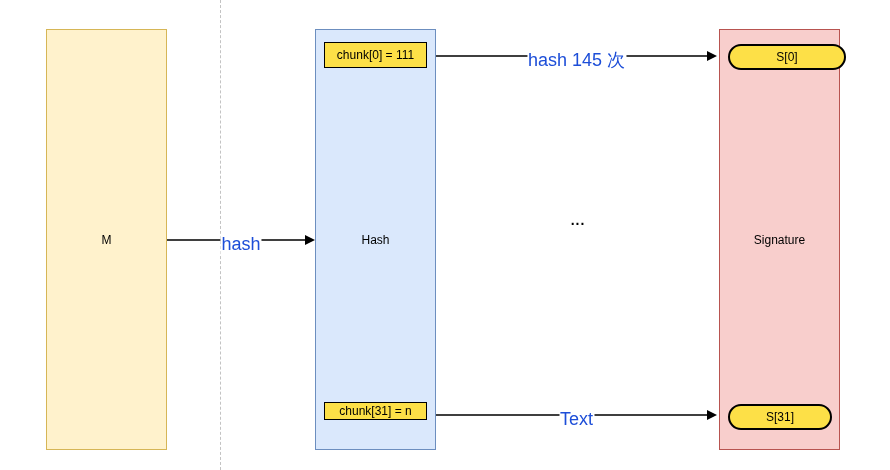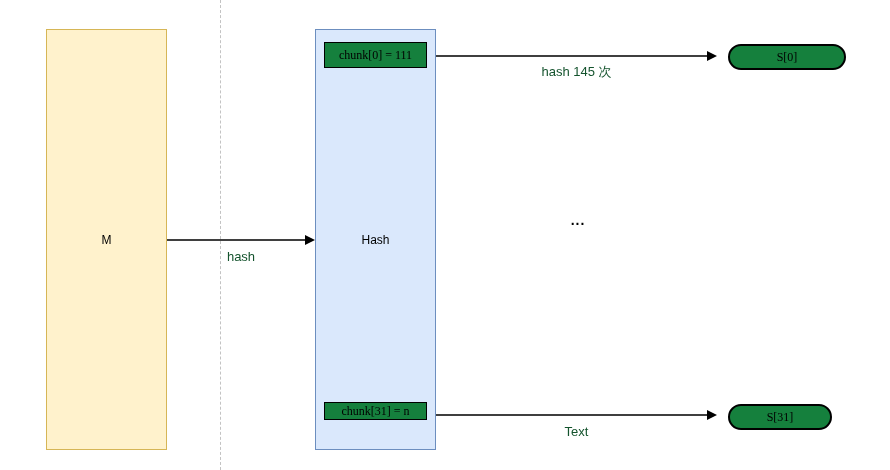--- a/index.html
+++ b/index.html
@@ -39,7 +39,7 @@
 
   .inner-box {
     position: absolute;
-    background: #15803d;
+    background: #fde047;
     border: 1.5px solid #000000;
     display: flex;
     align-items: center;
@@ -48,7 +48,6 @@
     color: #000000;
     white-space: nowrap;
     z-index: 3;
-    font-family: Liberation Serif, serif;
   }
   .inner-box.sig { border-width: 2px; }
 

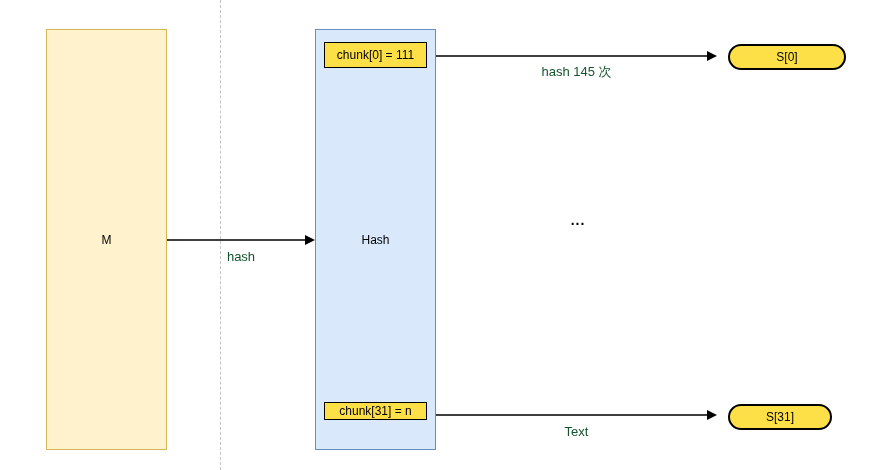--- a/index.html
+++ b/index.html
@@ -68,12 +68,12 @@
   }
   .arrow-label {
     position: absolute;
-    left: 50%; top: 16px;
+    left: 50%; top: 4px;
     transform: translate(-50%, -50%);
     background: #ffffff;
     padding: 0 1px;
-    font-size: 13px;
-    color: #14532d;
+    font-size: 18px;
+    color: #1d4ed8;
     white-space: nowrap;
   }
 

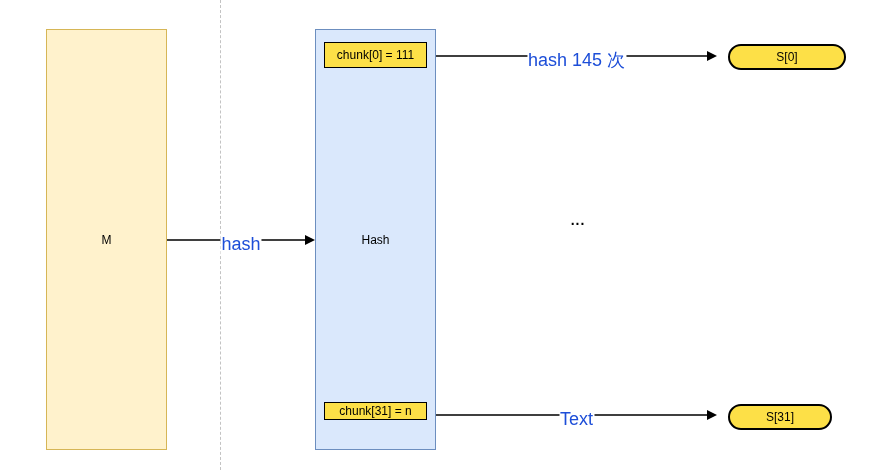--- a/index.html
+++ b/index.html
@@ -114,6 +114,9 @@
     <span class="box-label">Hash</span>
   </div>
 
+  <div class="big-box" style="left: 719px; background: rgb(248, 206, 204); border-color: rgb(184, 84, 80);">
+    <span class="box-label">Signature</span>
+  </div>
 
   <div class="inner-box" style="left: 324px; top: 42px; width: 103px; height: 26px;">
     <span>chunk[0] = 111</span>

